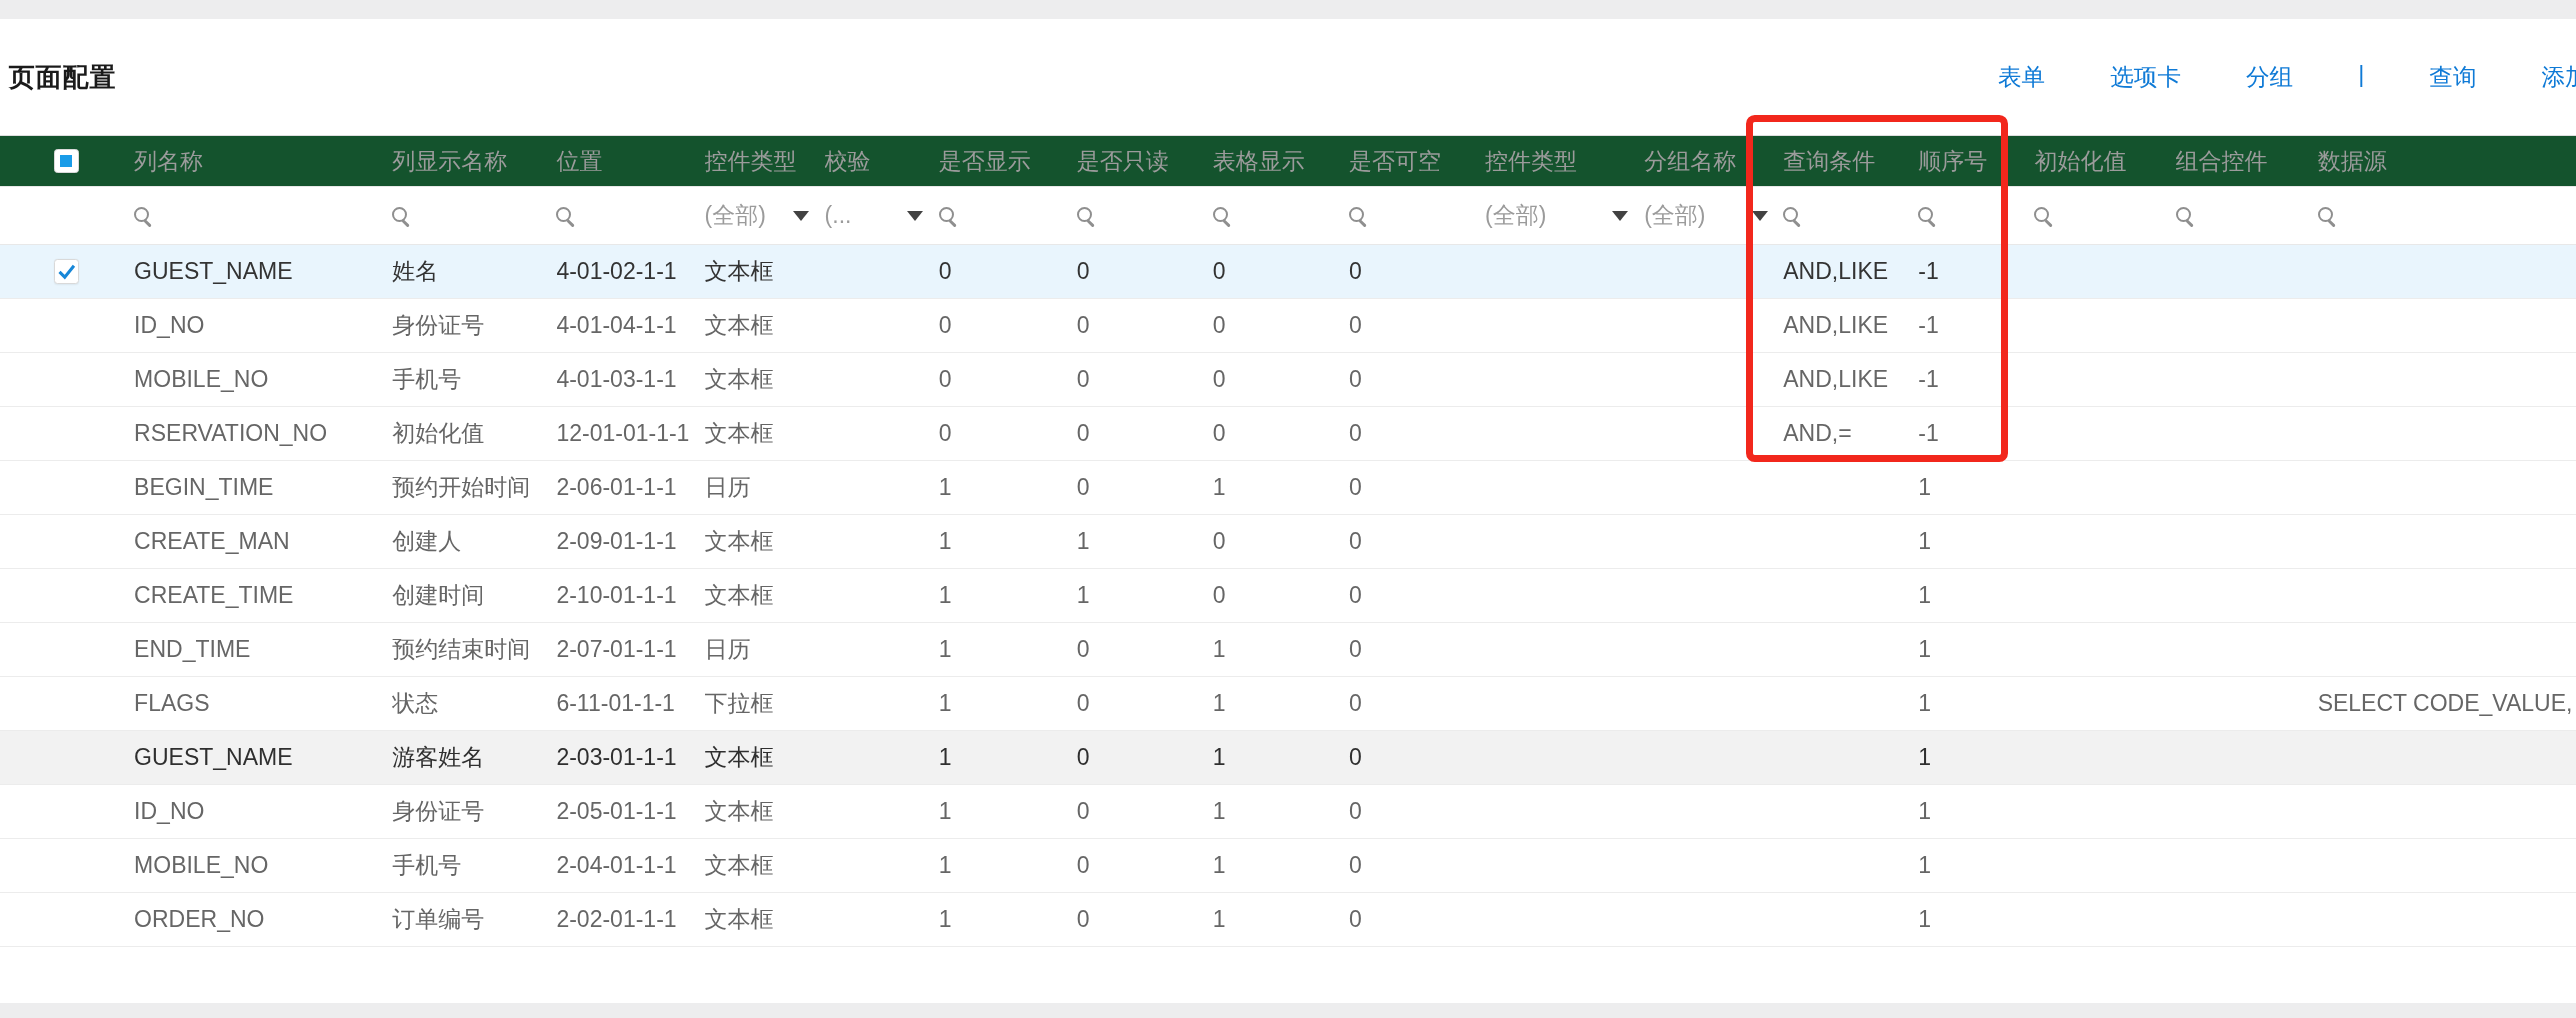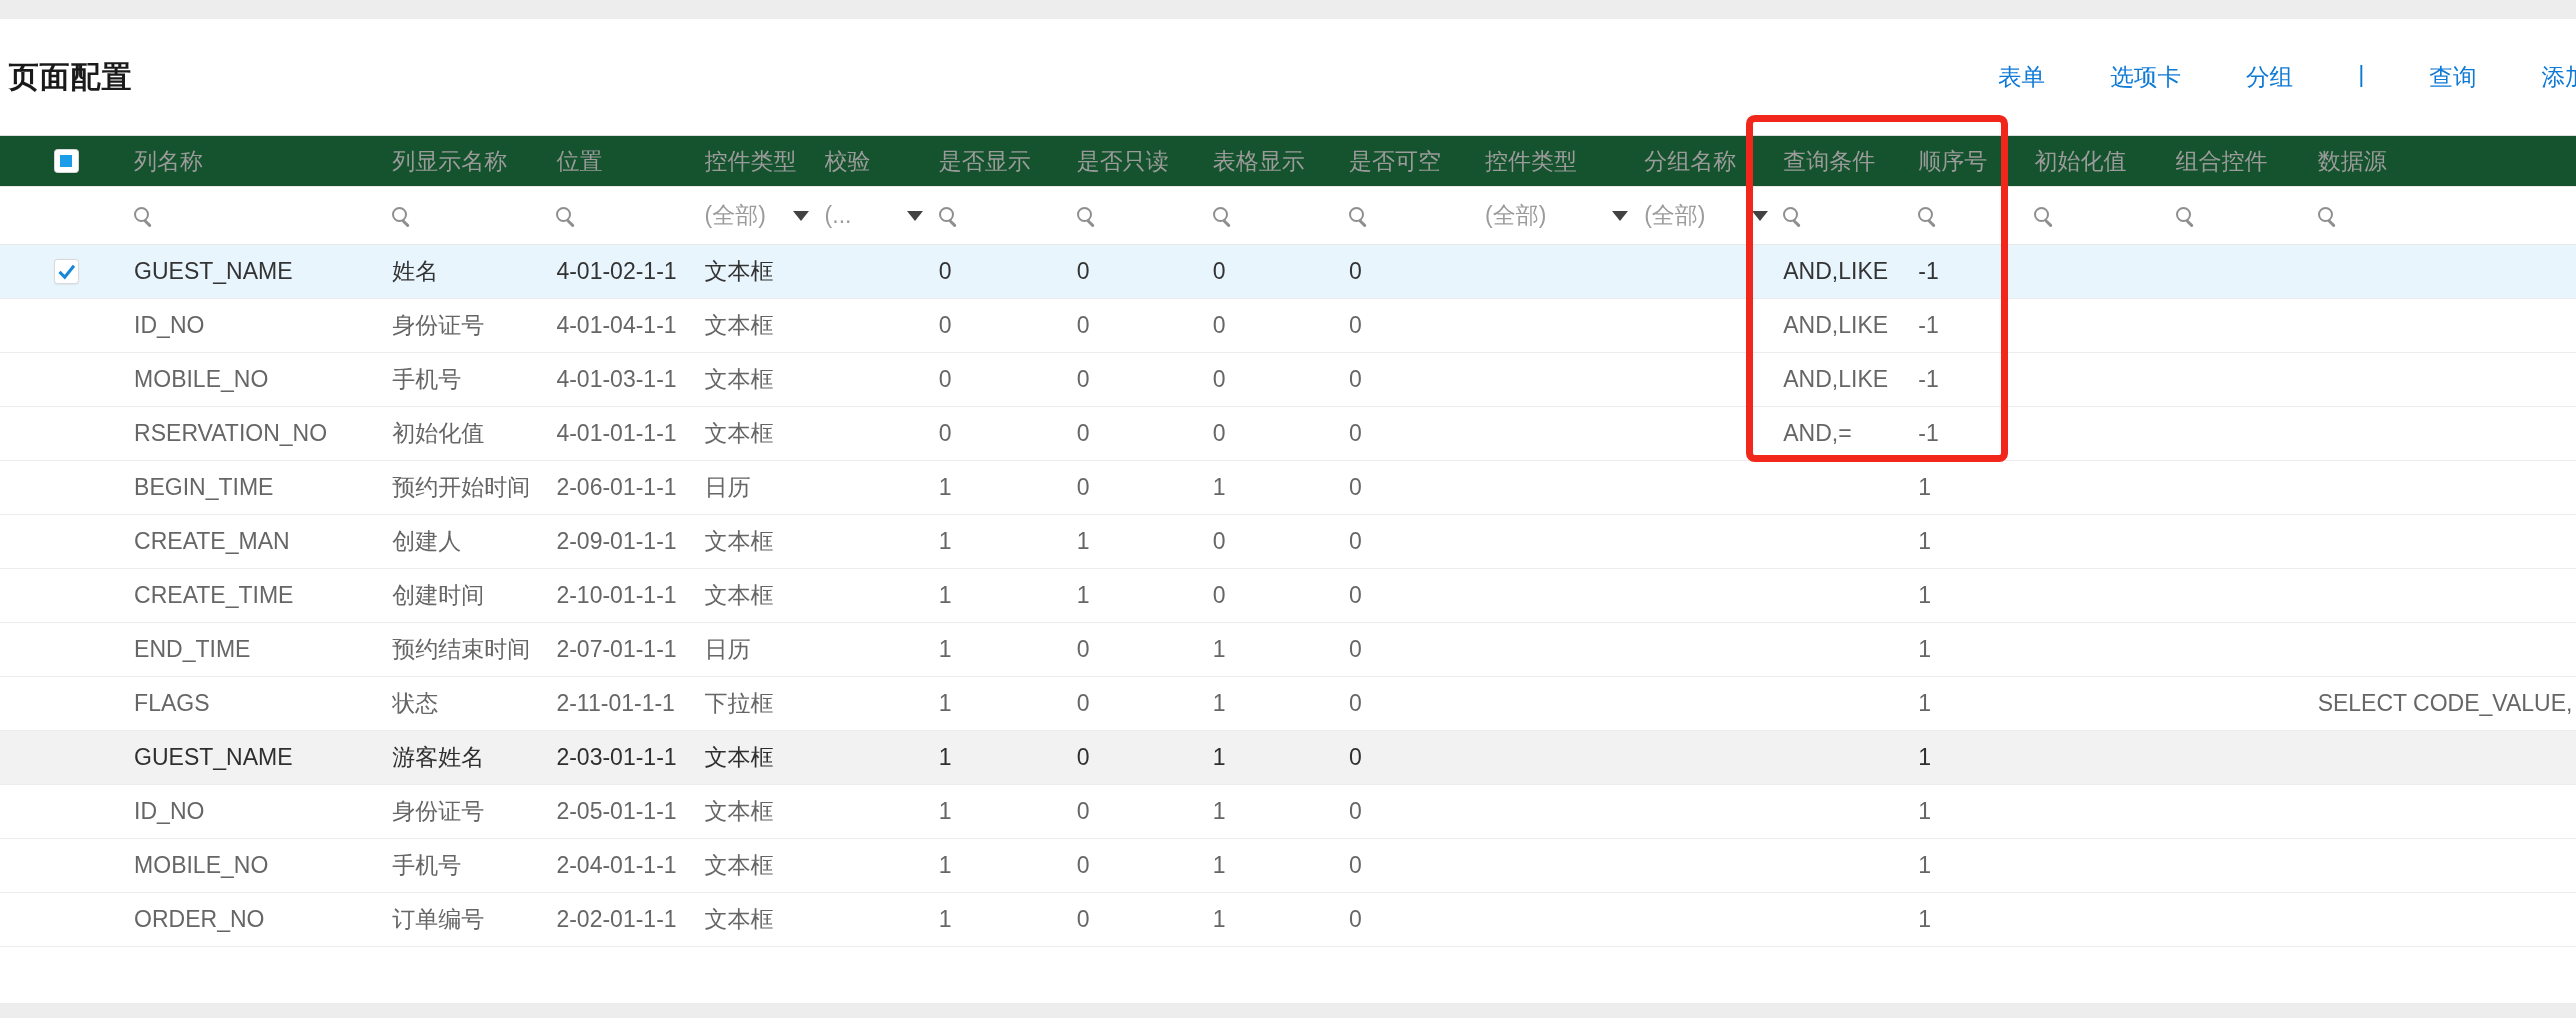--- a/index.html
+++ b/index.html
@@ -16,7 +16,7 @@
   .titlebar { height: 116px; position: relative; }
   .page-title {
     position: absolute; left: 8.7px; top: 50%; transform: translateY(-50%);
-    font-size: 30px; font-weight: 700; color: #1a1a1a; letter-spacing: 0.9px;
+    font-size: 26px; font-weight: 700; color: #1a1a1a; letter-spacing: 0.9px;
   }
   .toplinks {
     position: absolute; left: 1998px; top: 50%; transform: translateY(-50%);

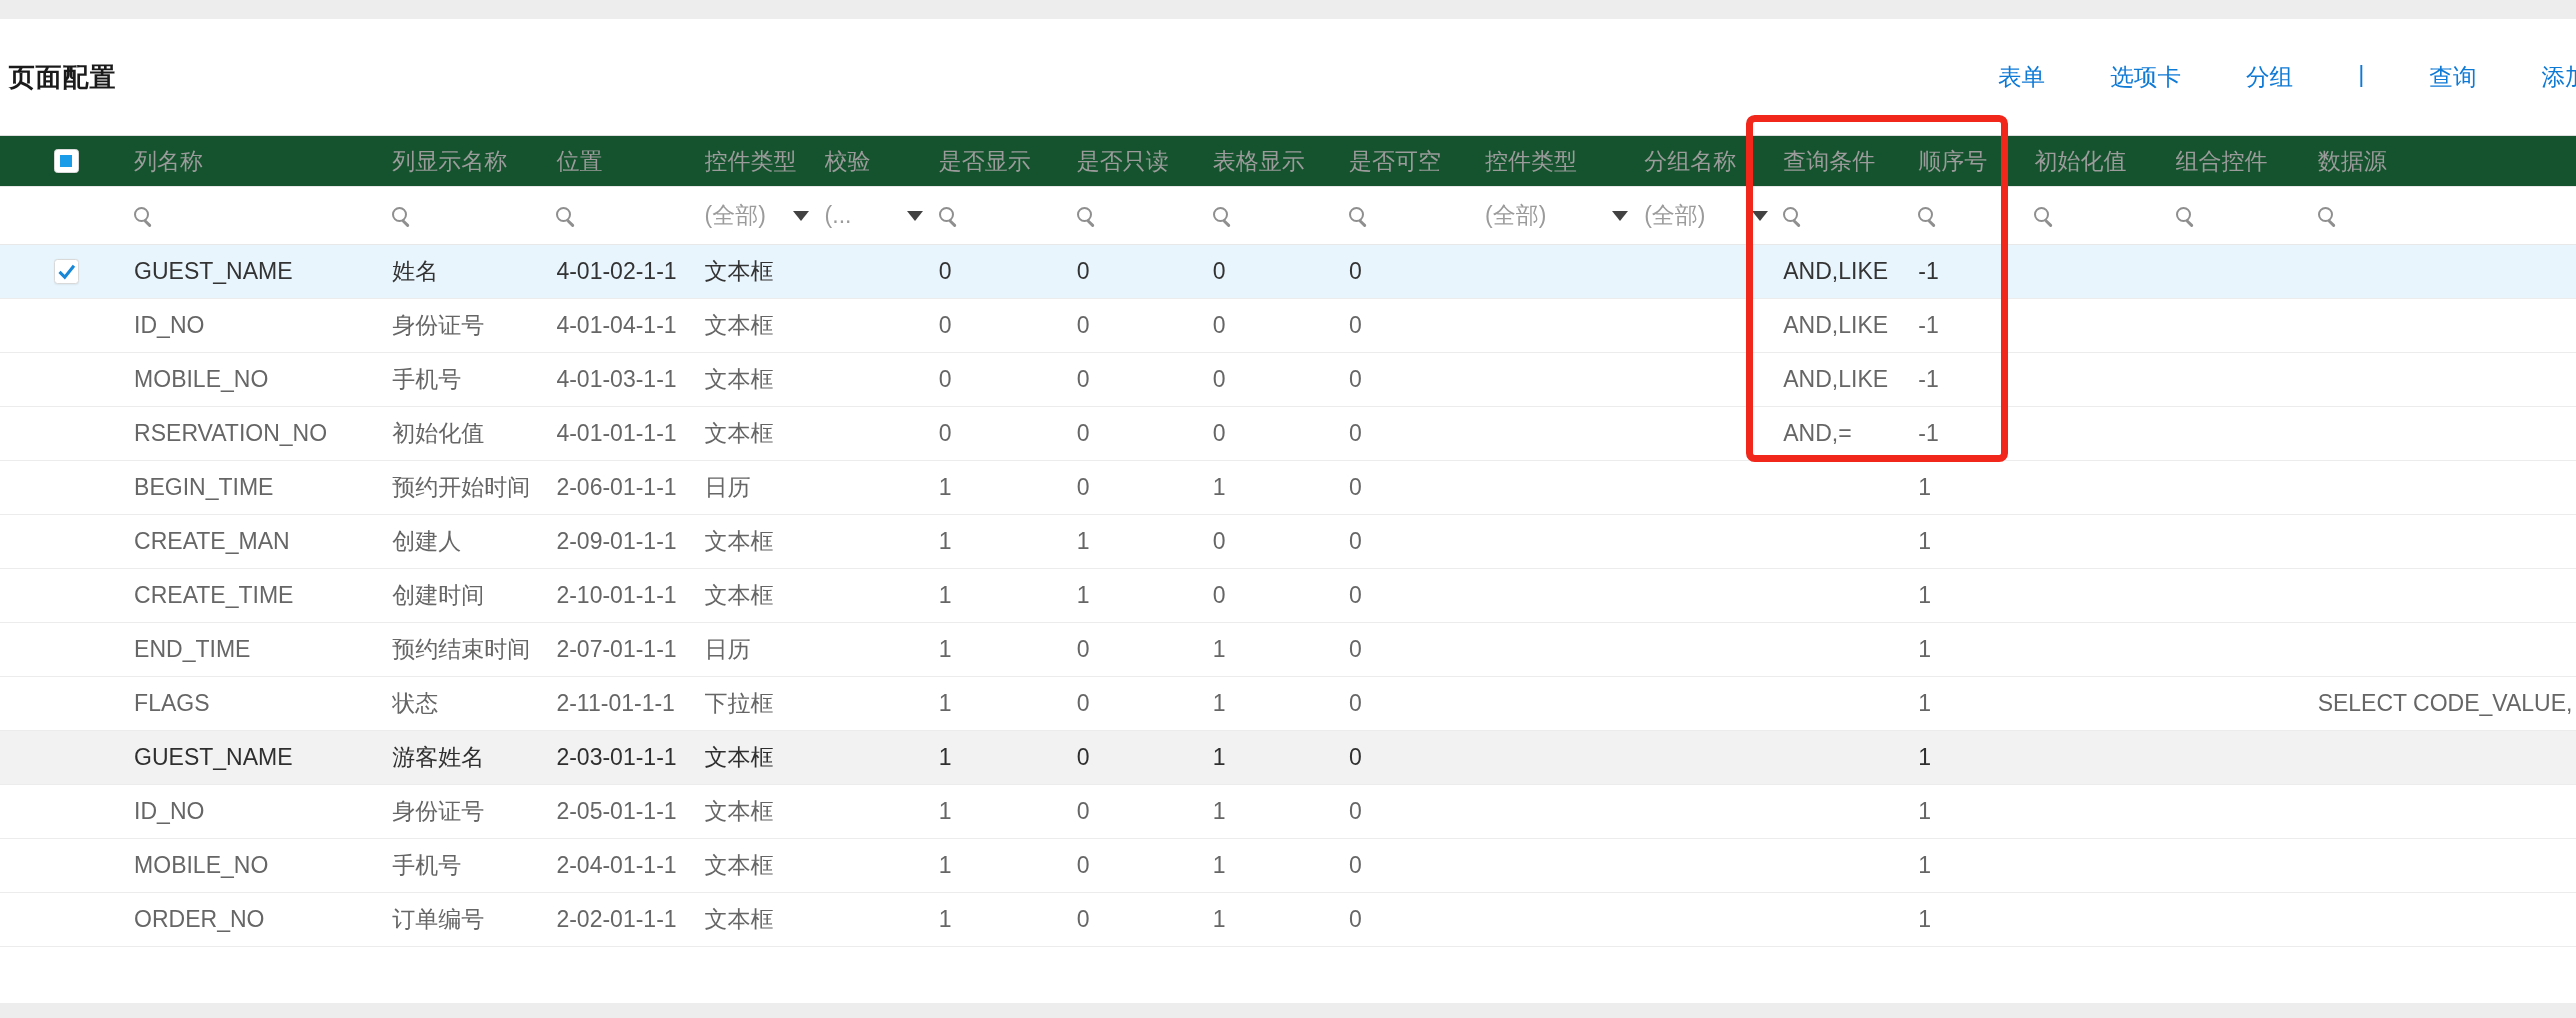--- a/index.html
+++ b/index.html
@@ -244,7 +244,7 @@
         <td class="cell-select"></td>
         <td class="cell-name">RSERVATION_NO</td>
         <td class="cell-display">初始化值</td>
-        <td class="cell-position">4-01-01-1-1</td>
+        <td class="cell-position">12-01-01-1-1</td>
         <td class="cell-control">文本框</td>
         <td class="cell-valid"></td>
         <td class="cell-show">0</td>

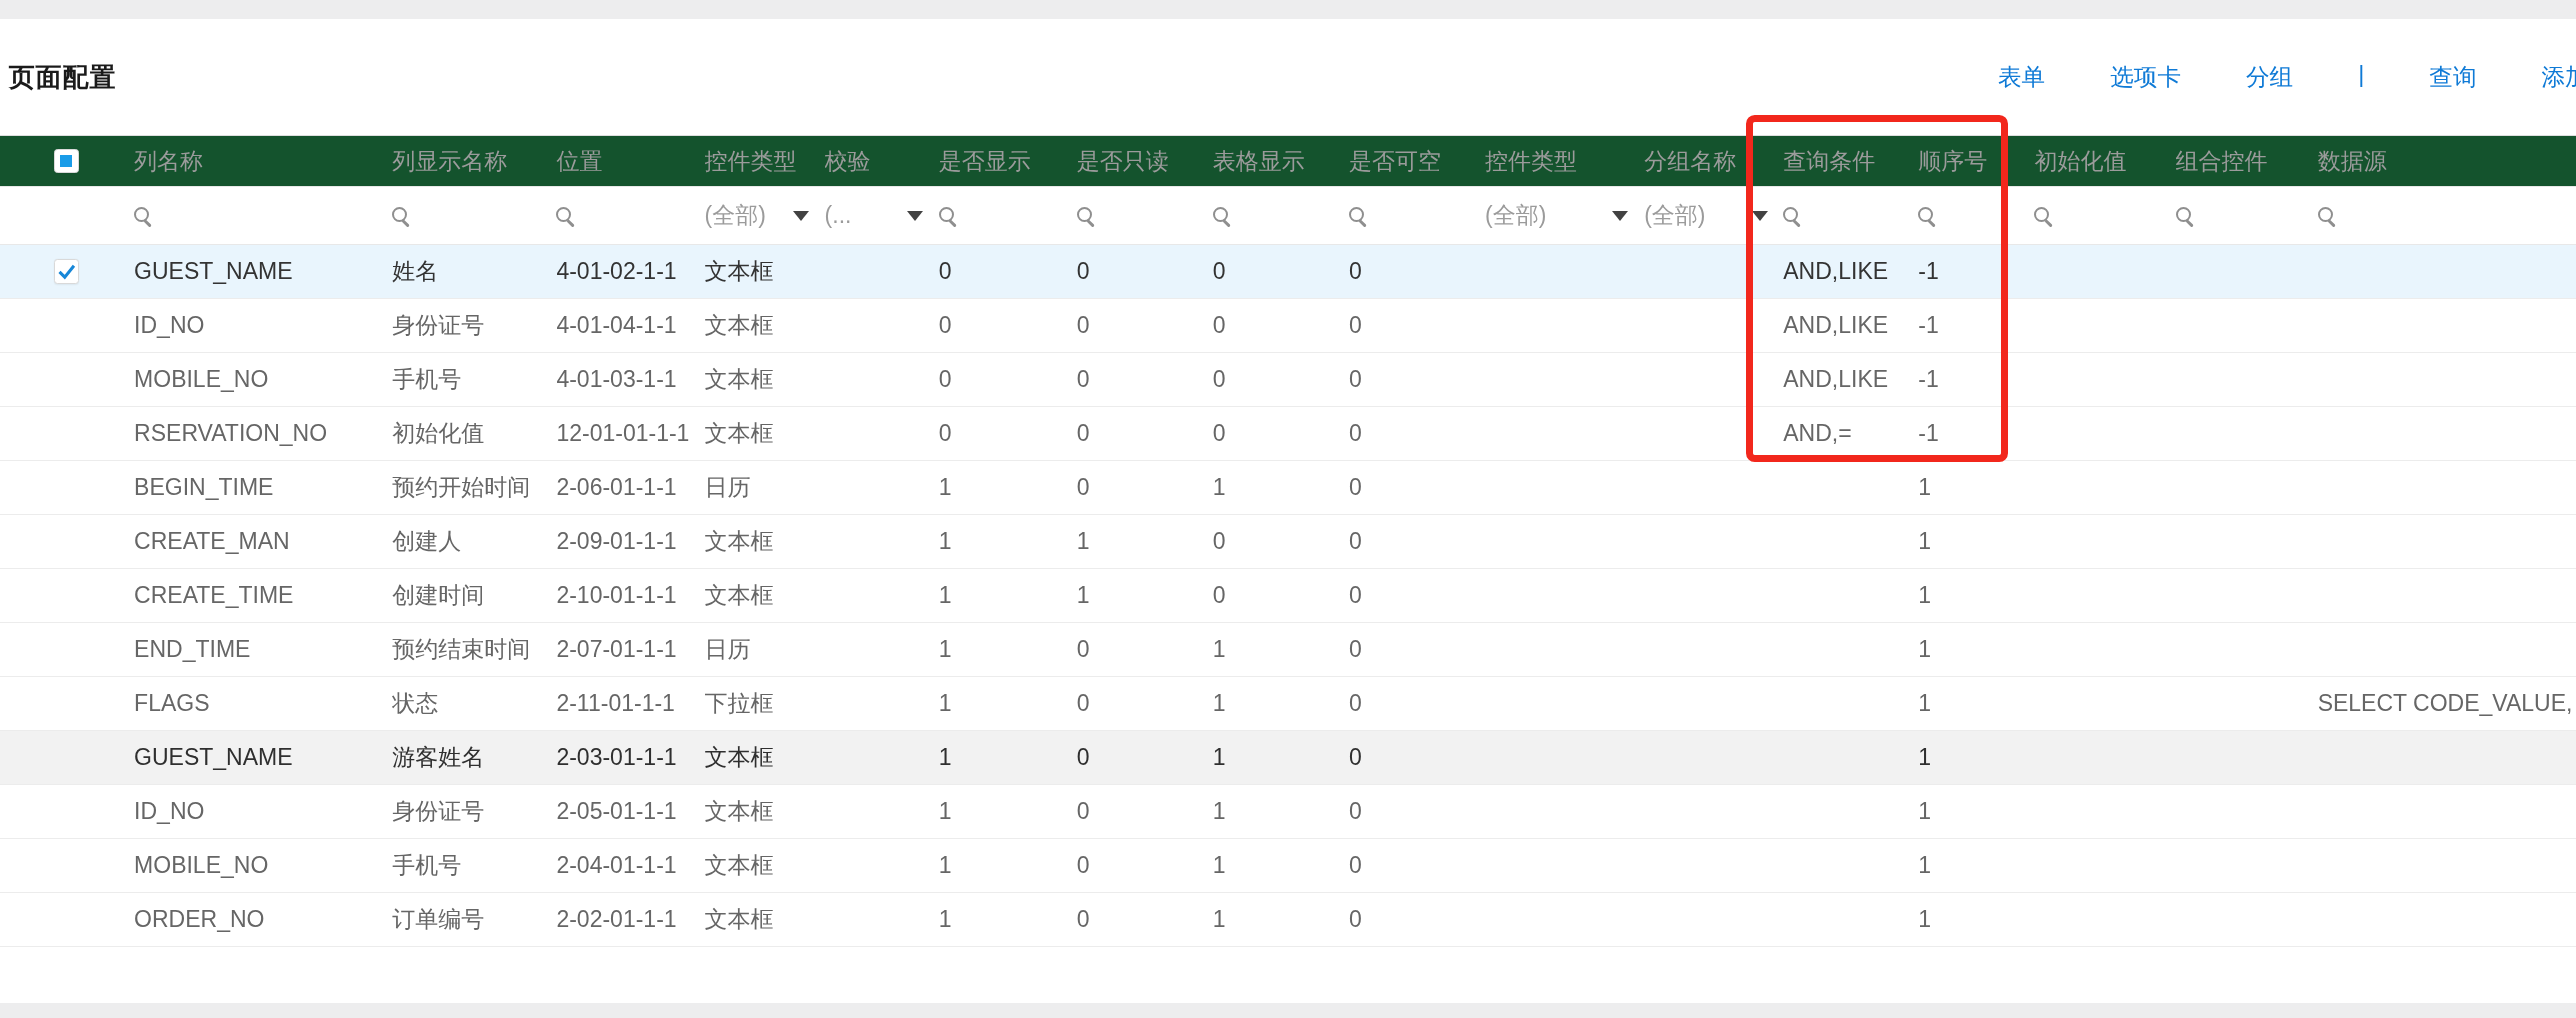--- a/index.html
+++ b/index.html
@@ -339,7 +339,7 @@
         <td class="cell-select"></td>
         <td class="cell-name">FLAGS</td>
         <td class="cell-display">状态</td>
-        <td class="cell-position">2-11-01-1-1</td>
+        <td class="cell-position">6-11-01-1-1</td>
         <td class="cell-control">下拉框</td>
         <td class="cell-valid"></td>
         <td class="cell-show">1</td>

